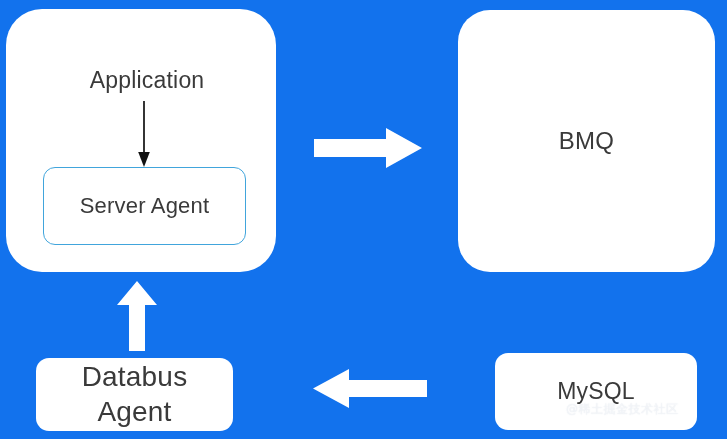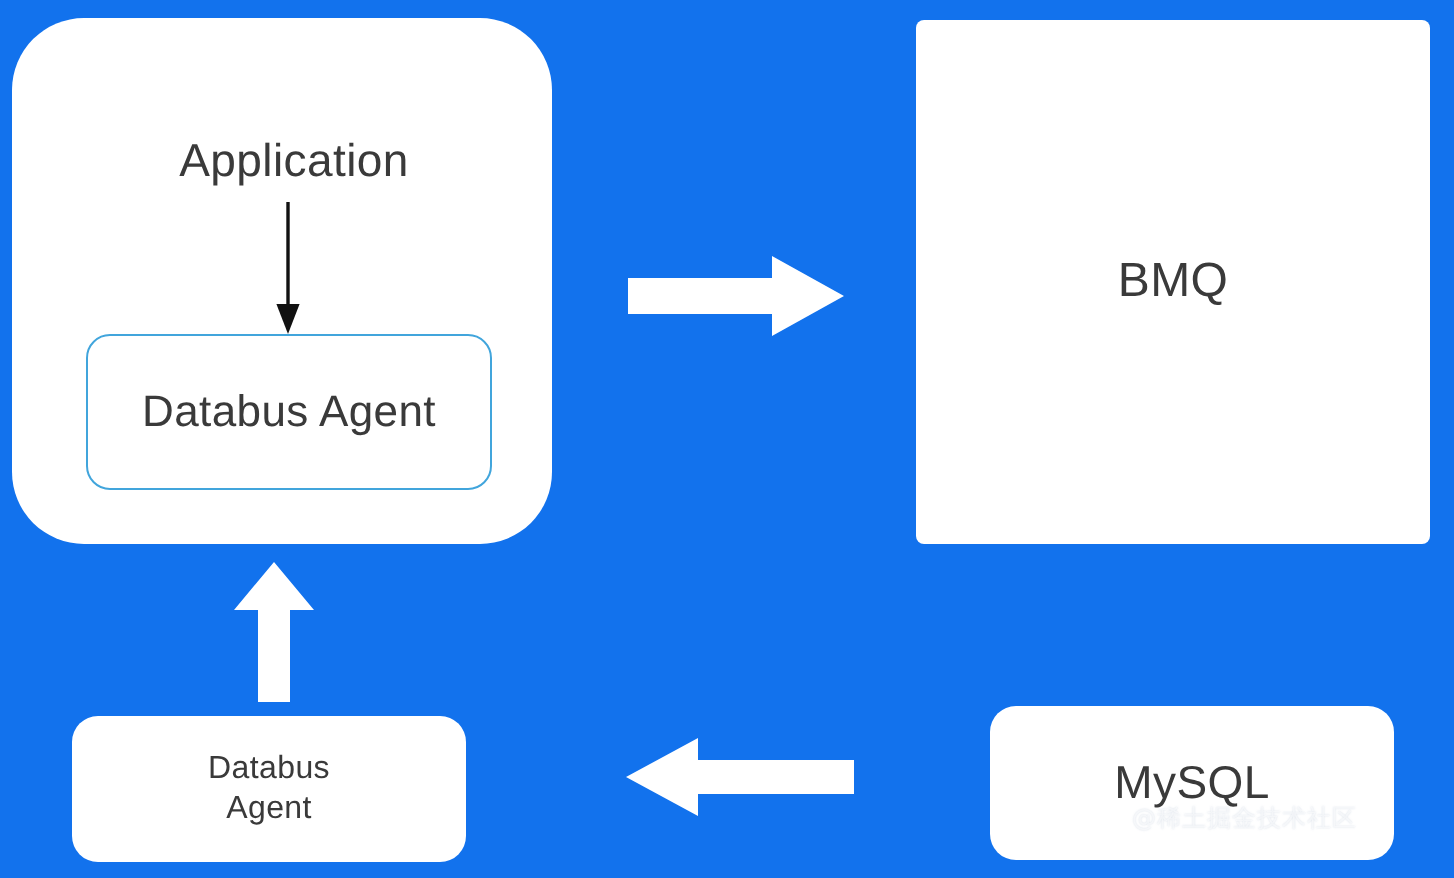--- a/index.html
+++ b/index.html
@@ -54,7 +54,7 @@
     top: 10px;
     width: 257px;
     height: 262px;
-    border-radius: 4px;
+    border-radius: 32px;
     font-size: 24px;
   }
 

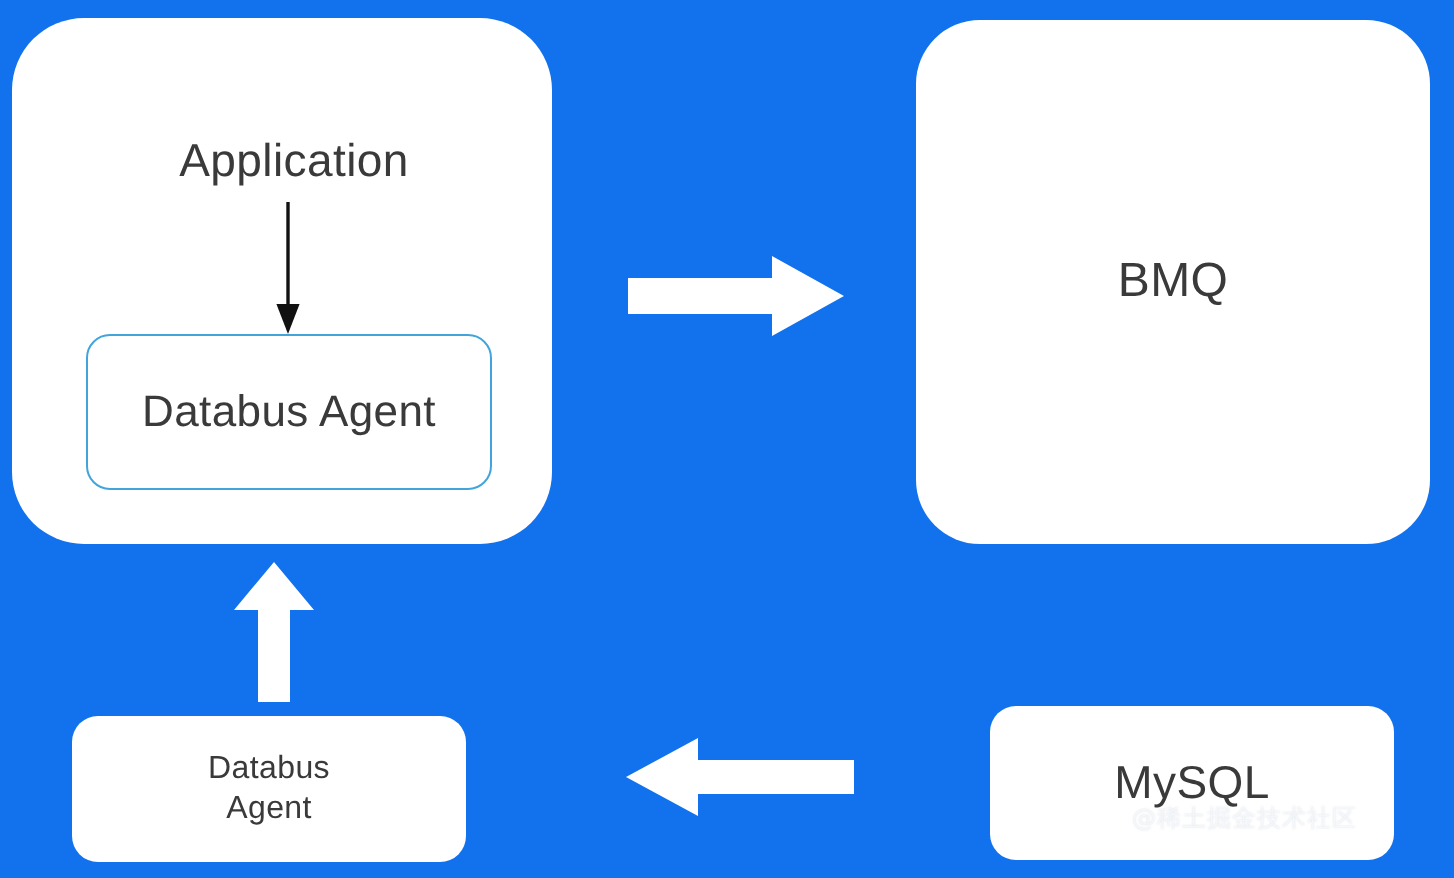--- a/index.html
+++ b/index.html
@@ -167,7 +167,7 @@
     </div>
 
     <div class="node node-agent">
-      <span>Databus Agent</span>
+      <span>Server Agent</span>
     </div>
   </div>
 

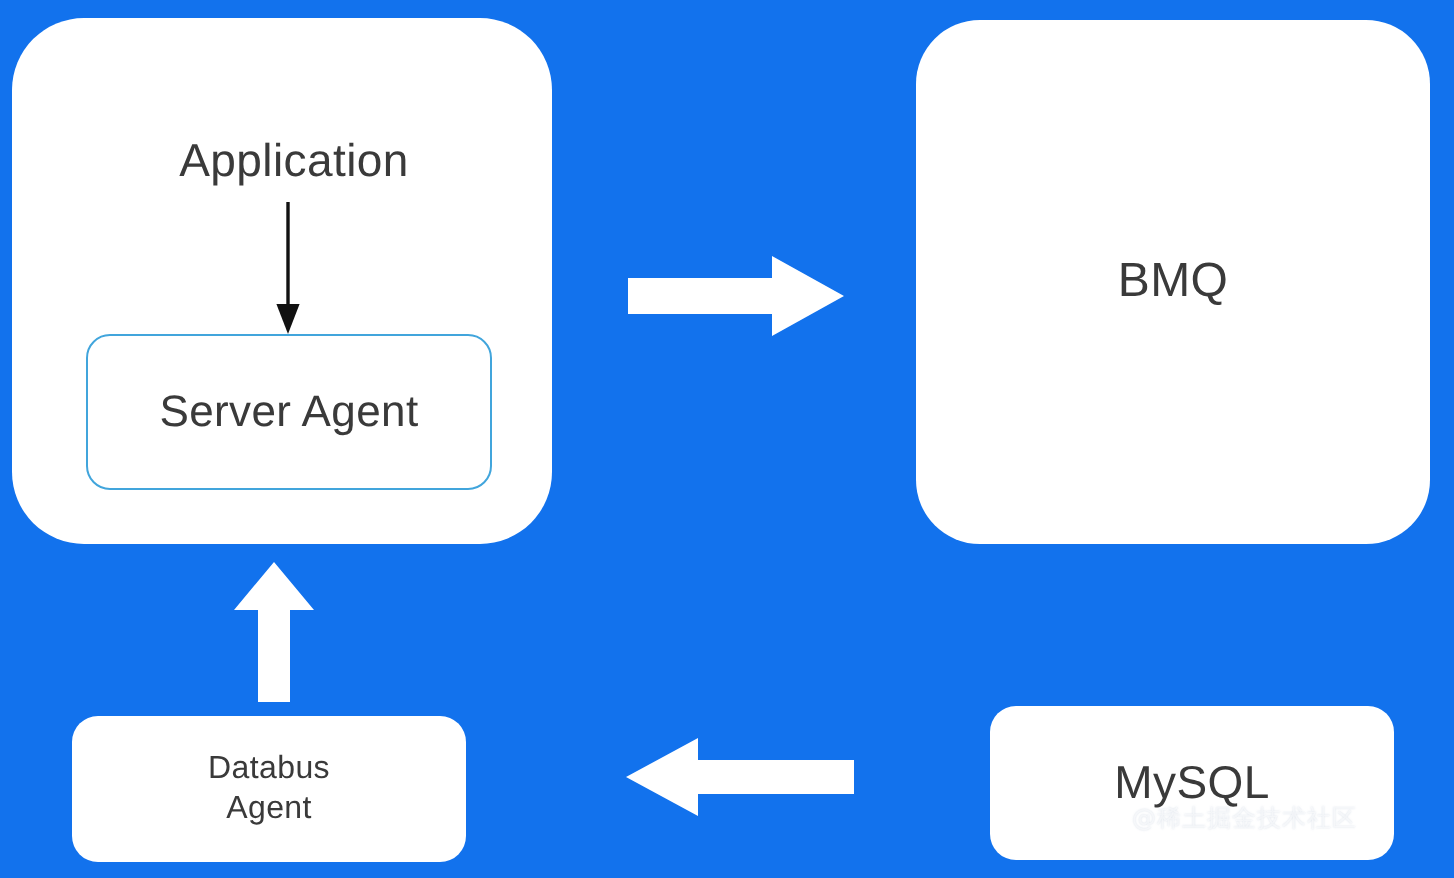--- a/index.html
+++ b/index.html
@@ -65,7 +65,7 @@
     width: 197px;
     height: 73px;
     border-radius: 13px;
-    font-size: 16px;
+    font-size: 28px;
   }
 
   .node-mysql {

